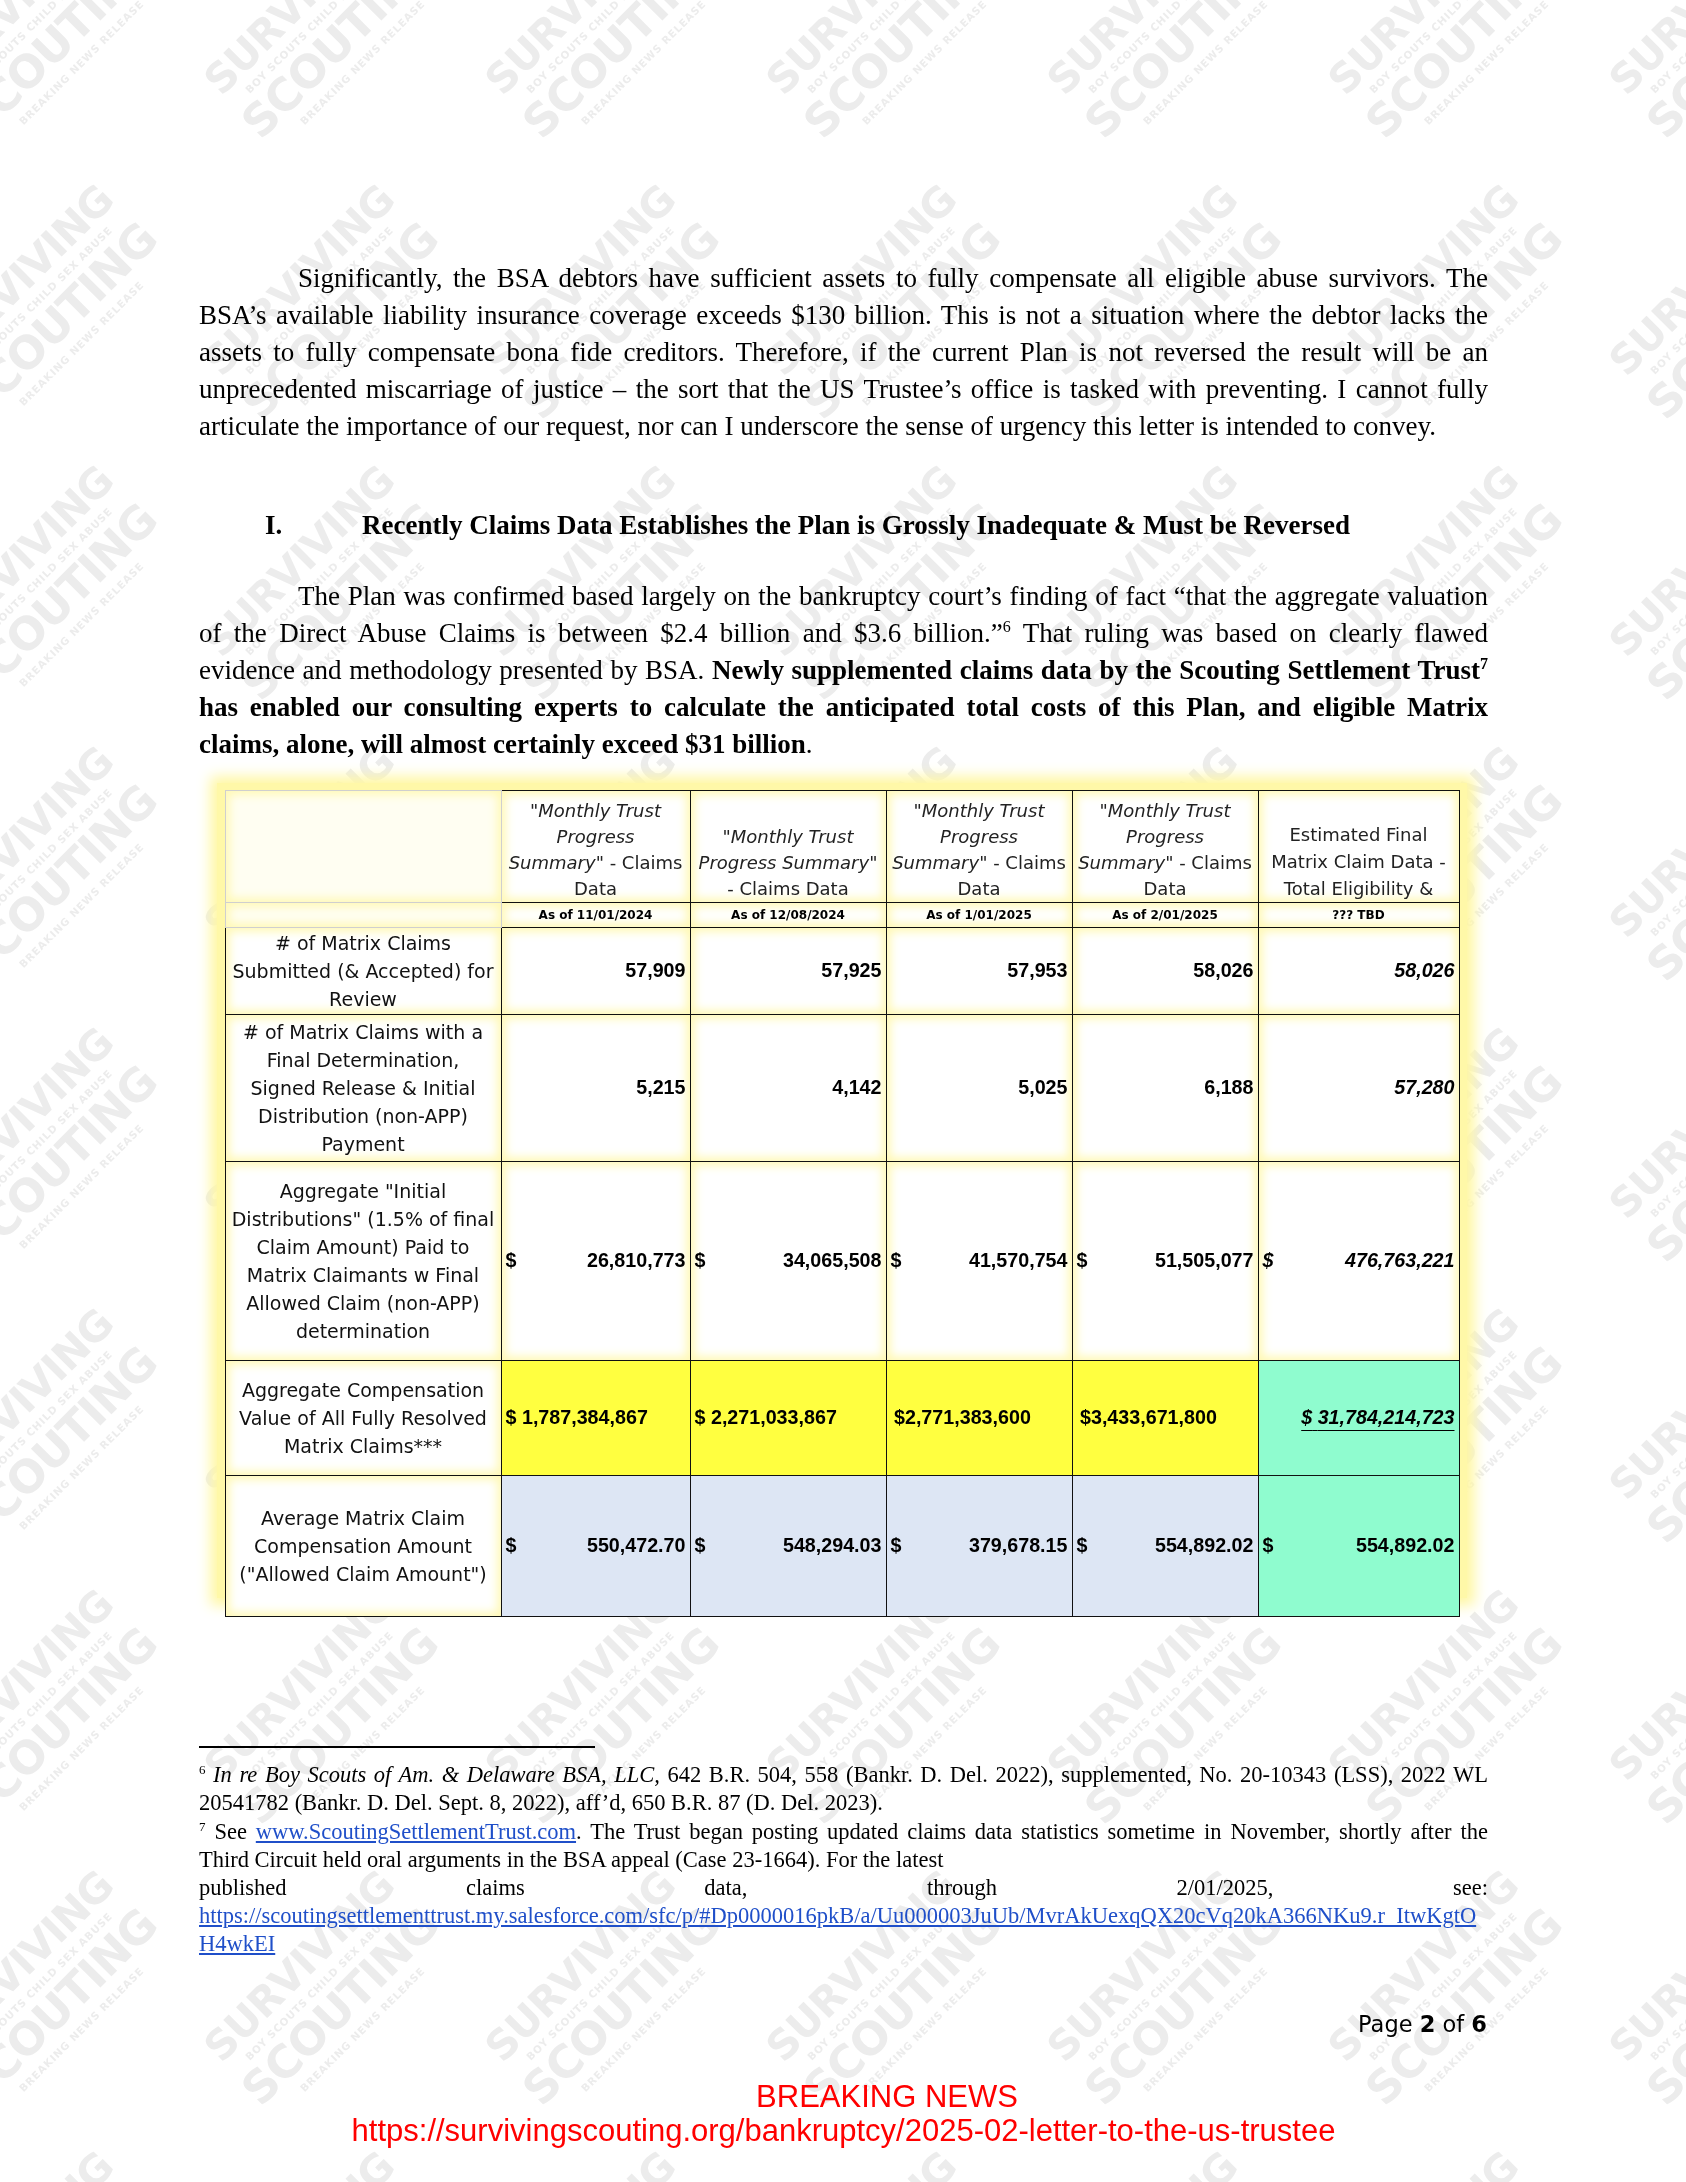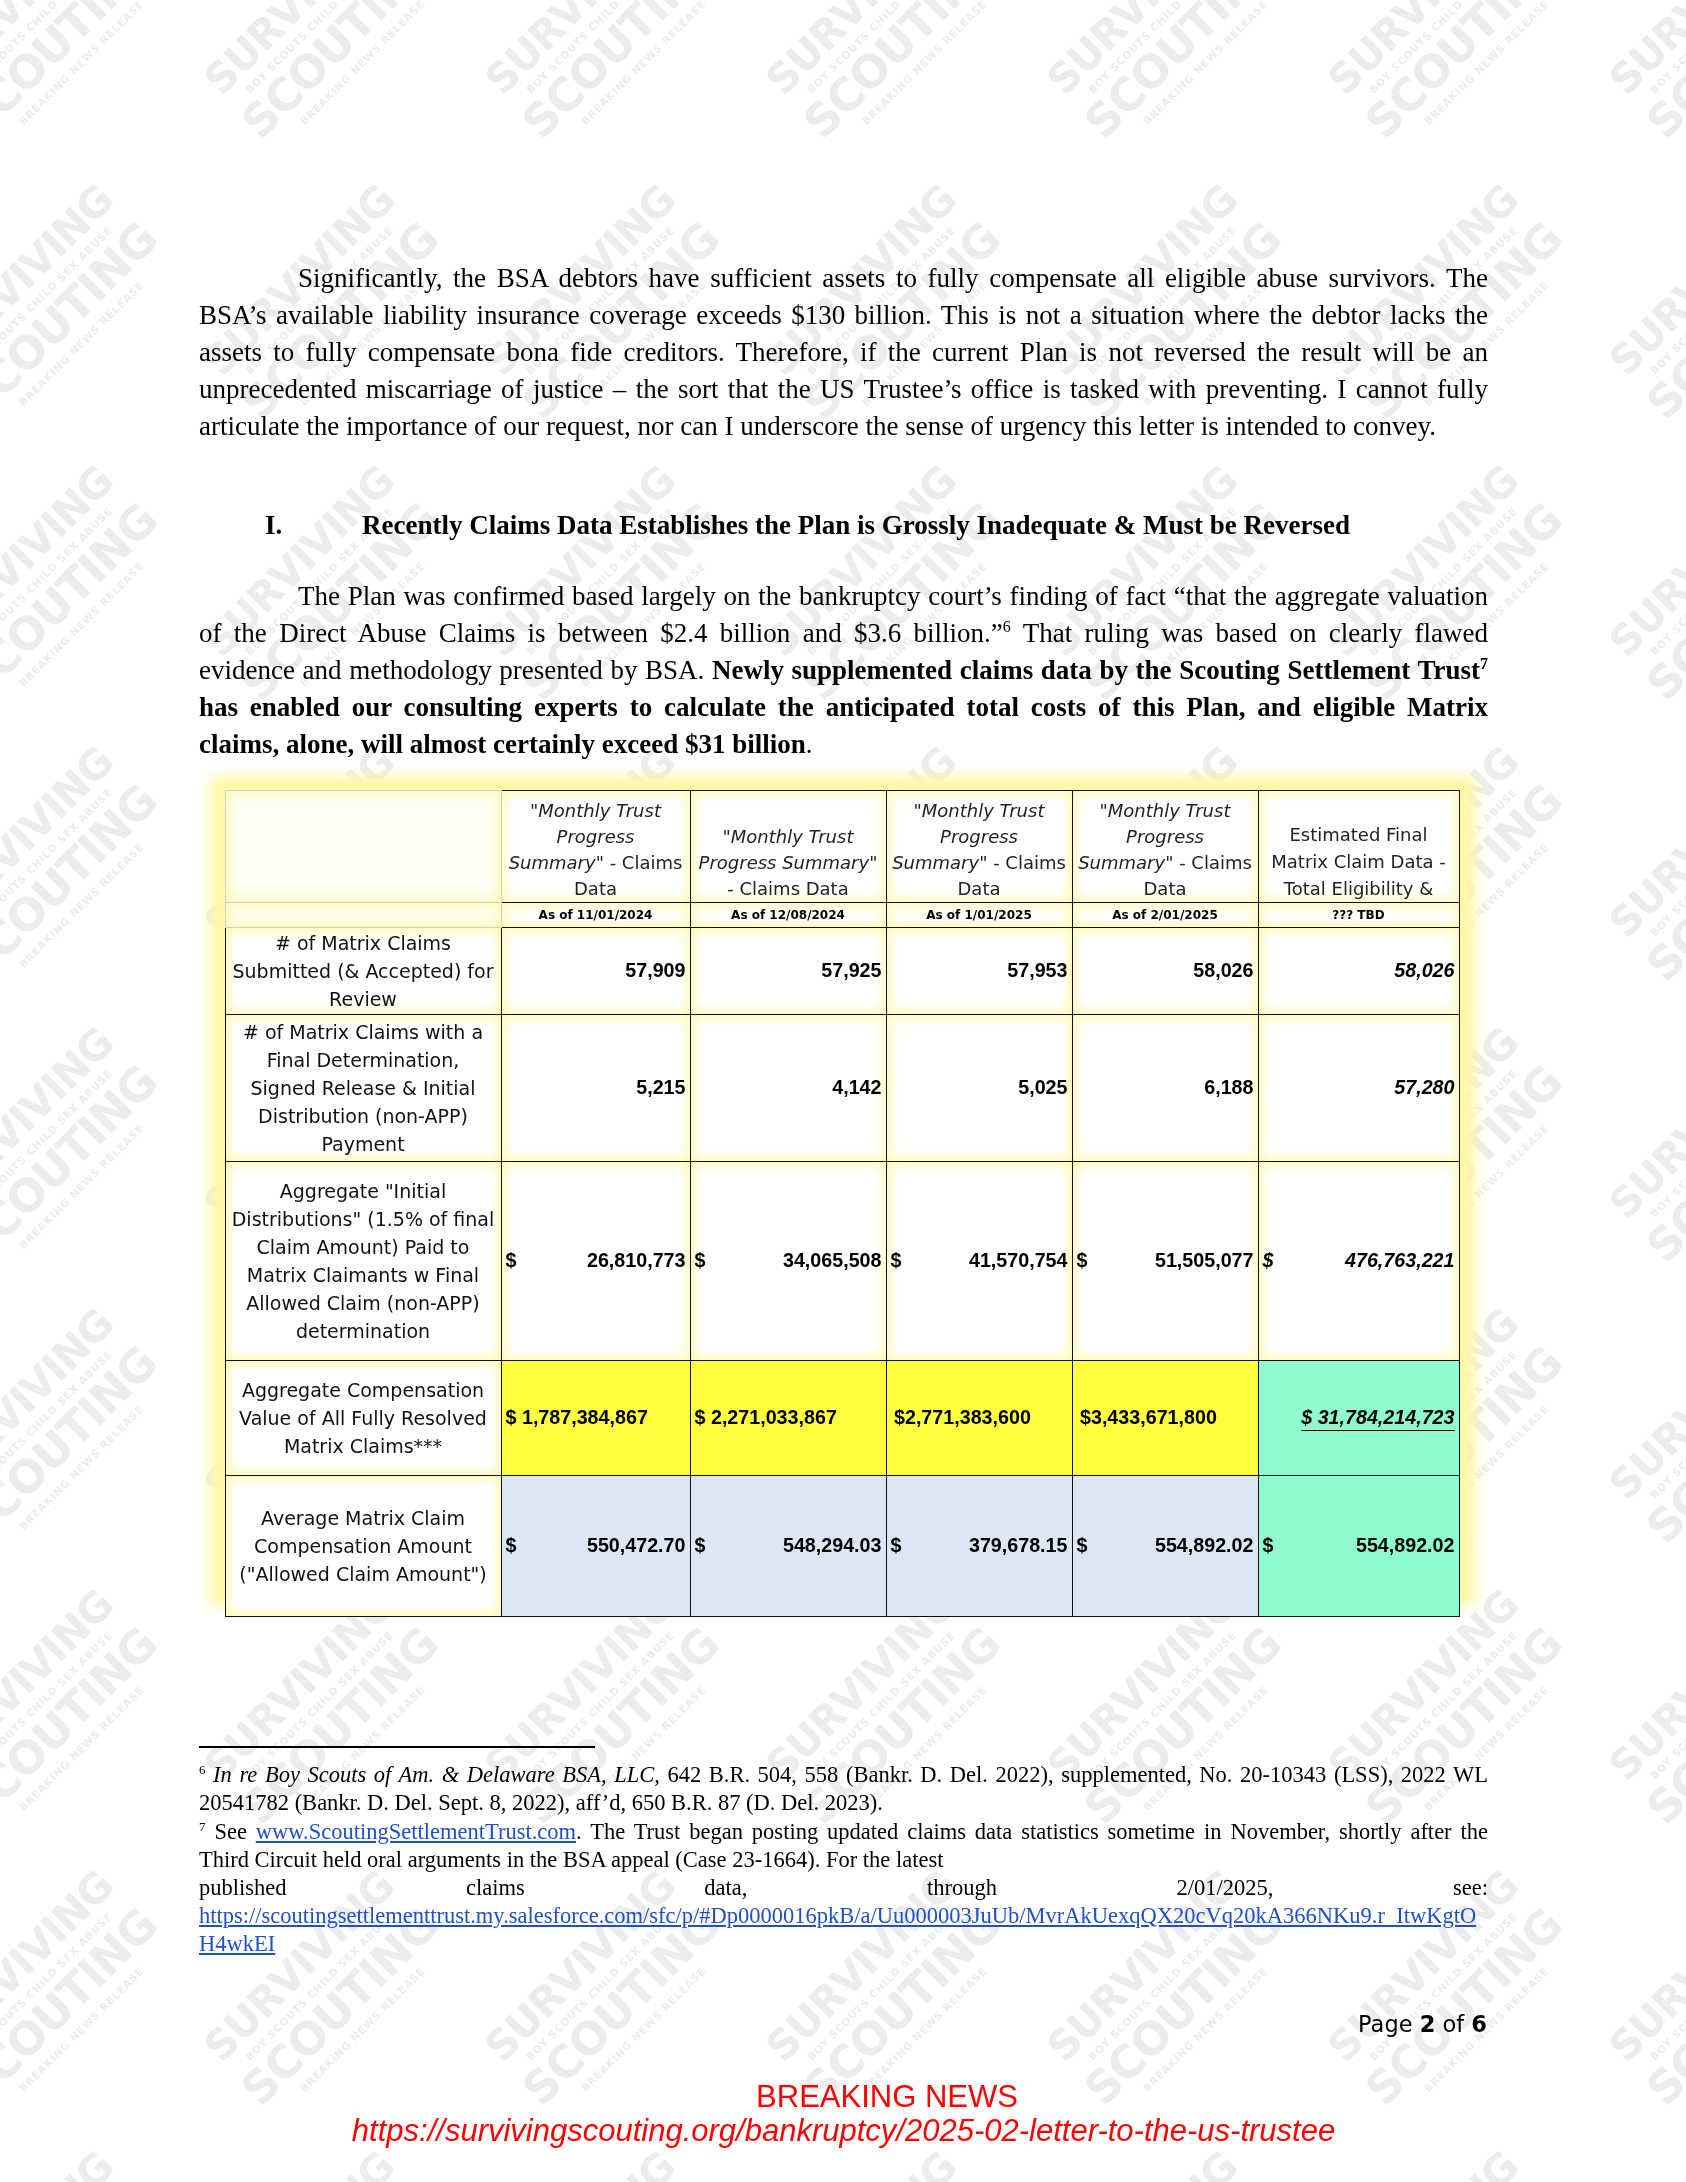--- a/index.html
+++ b/index.html
@@ -104,7 +104,7 @@
     font-family: "Liberation Sans", sans-serif; color: #ff0000; font-size: 31px; line-height: 34px;
   }
   #bn-title { top: 2080px; padding-left: 88px; box-sizing: border-box; }
-  #bn-url { top: 2114px; padding-left: 1px; box-sizing: border-box; font-style: italic; }
+  #bn-url { top: 2114px; padding-left: 1px; box-sizing: border-box; }
 </style>
 </head>
 <body>

